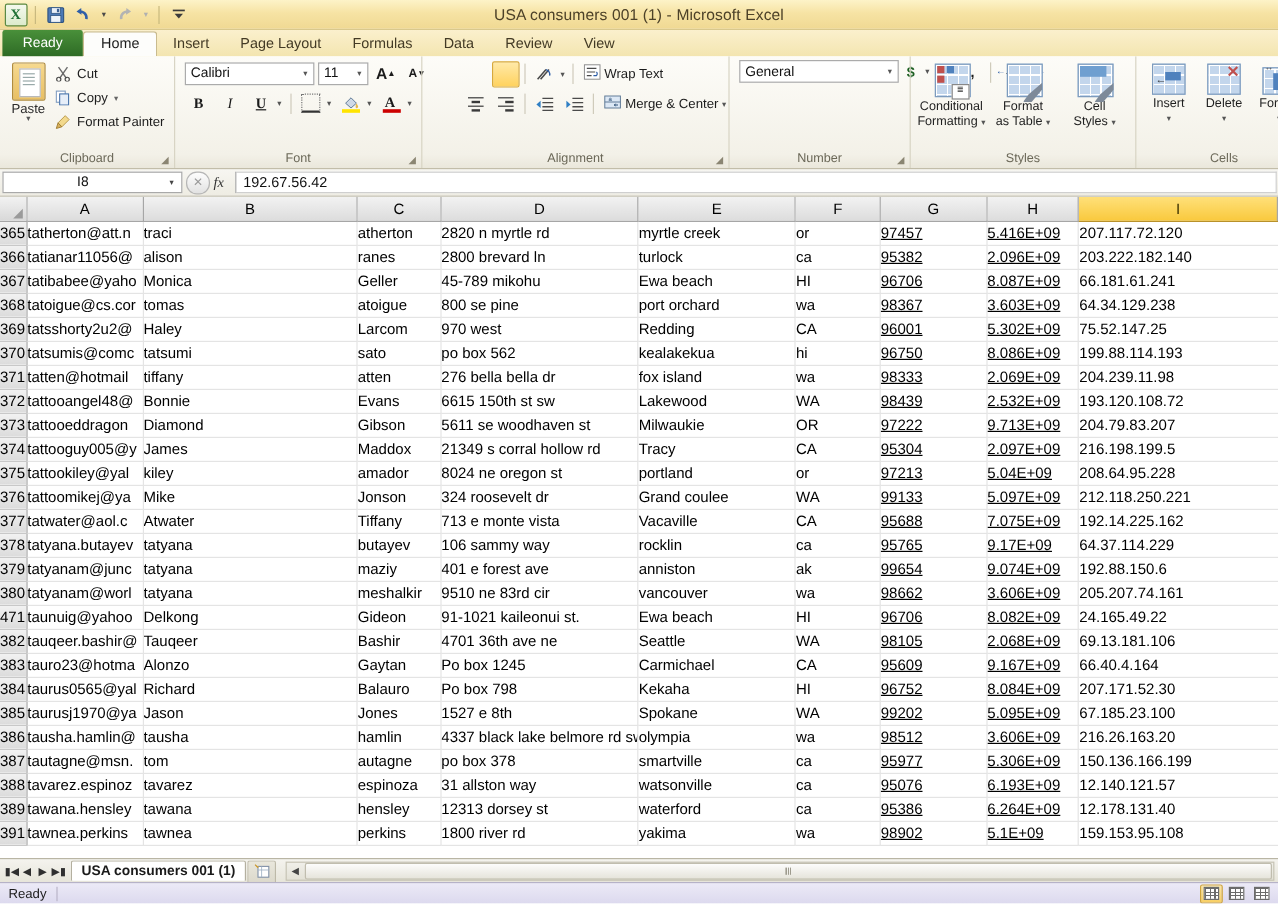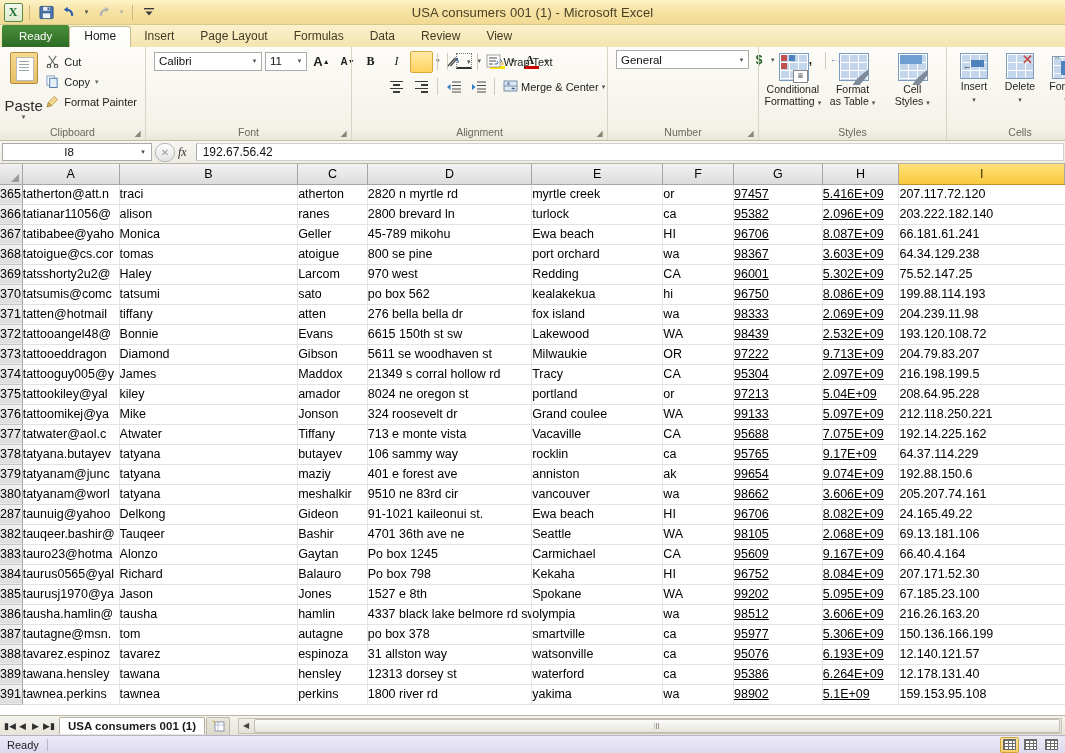--- a/index.html
+++ b/index.html
@@ -389,7 +389,7 @@
     </div>
 
     <div class="rgroup" style="width:205px">
-      <div class="rgroup-body" style="flex-direction:row;padding-left:8px">
+      <div class="rgroup-body" style="flex-direction:column;padding-left:8px">
         <div class="fontrow">
           <div class="combo" style="width:108px">
             <span class="cv">Calibri</span>

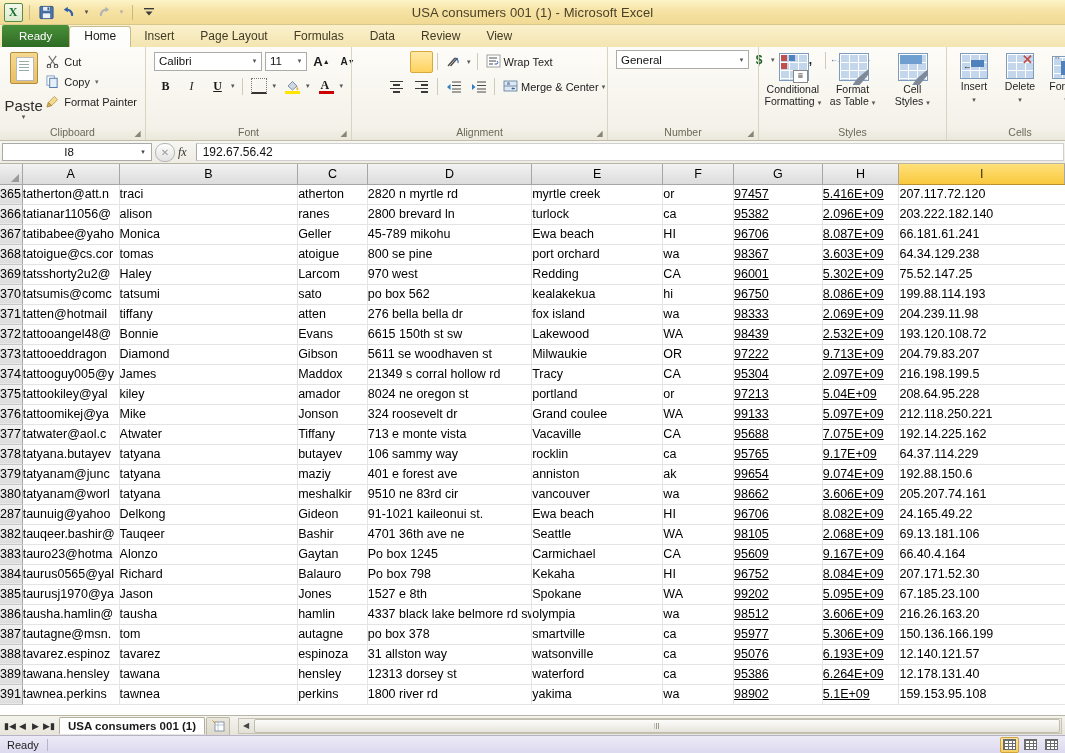--- a/index.html
+++ b/index.html
@@ -91,7 +91,7 @@
     content:"";position:absolute;left:8px;top:8px;width:10px;height:1px;
     background:#9aa;box-shadow:0 3px 0 #9aa,0 6px 0 #9aa,0 9px 0 #9aa;
   }
-  .paste-label{font-size:15px;color:#2c2c2c;margin-top:13px;}
+  .paste-label{font-size:11px;color:#2c2c2c;margin-top:1px;}
   .mini-caret{font-size:7px;color:#555;line-height:5px;}
   .clip-cmds{display:flex;flex-direction:column;gap:1px;padding-top:2px;}
   .cmd {

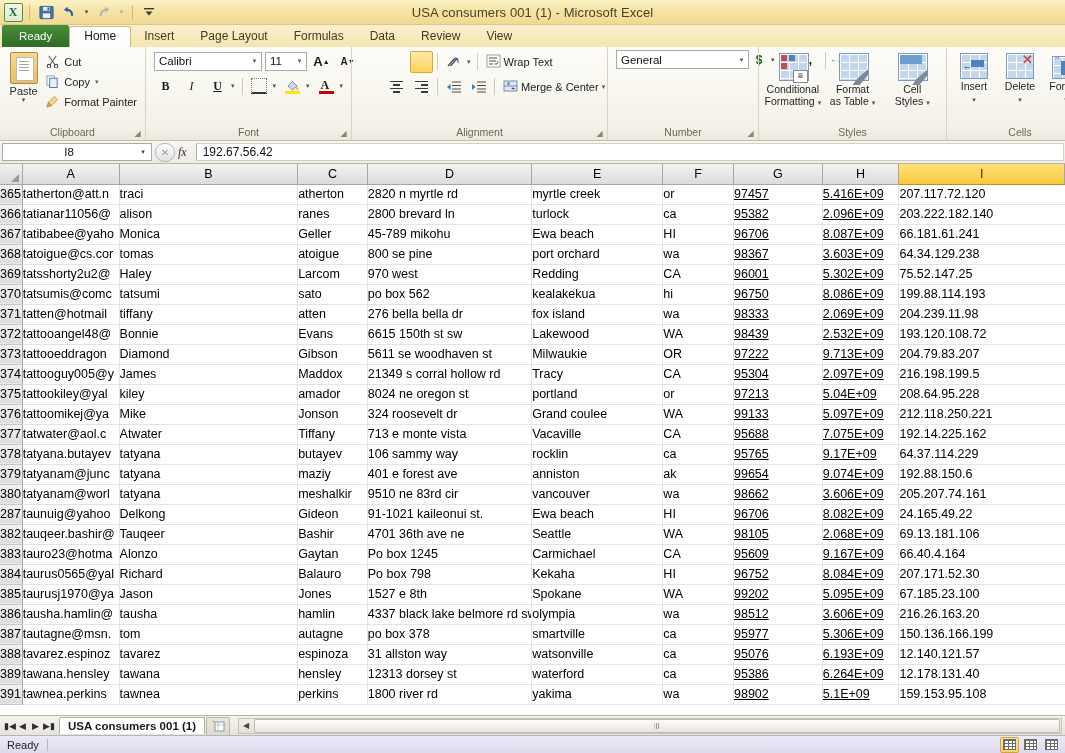--- a/index.html
+++ b/index.html
@@ -908,7 +908,7 @@
             <td class="cell colI">205.207.74.161</td>
           </tr>
           <tr>
-            <td class="rowhead">287</td>
+            <td class="rowhead">471</td>
             <td class="cell">taunuig@yahoo</td>
             <td class="cell">Delkong</td>
             <td class="cell">Gideon</td>

